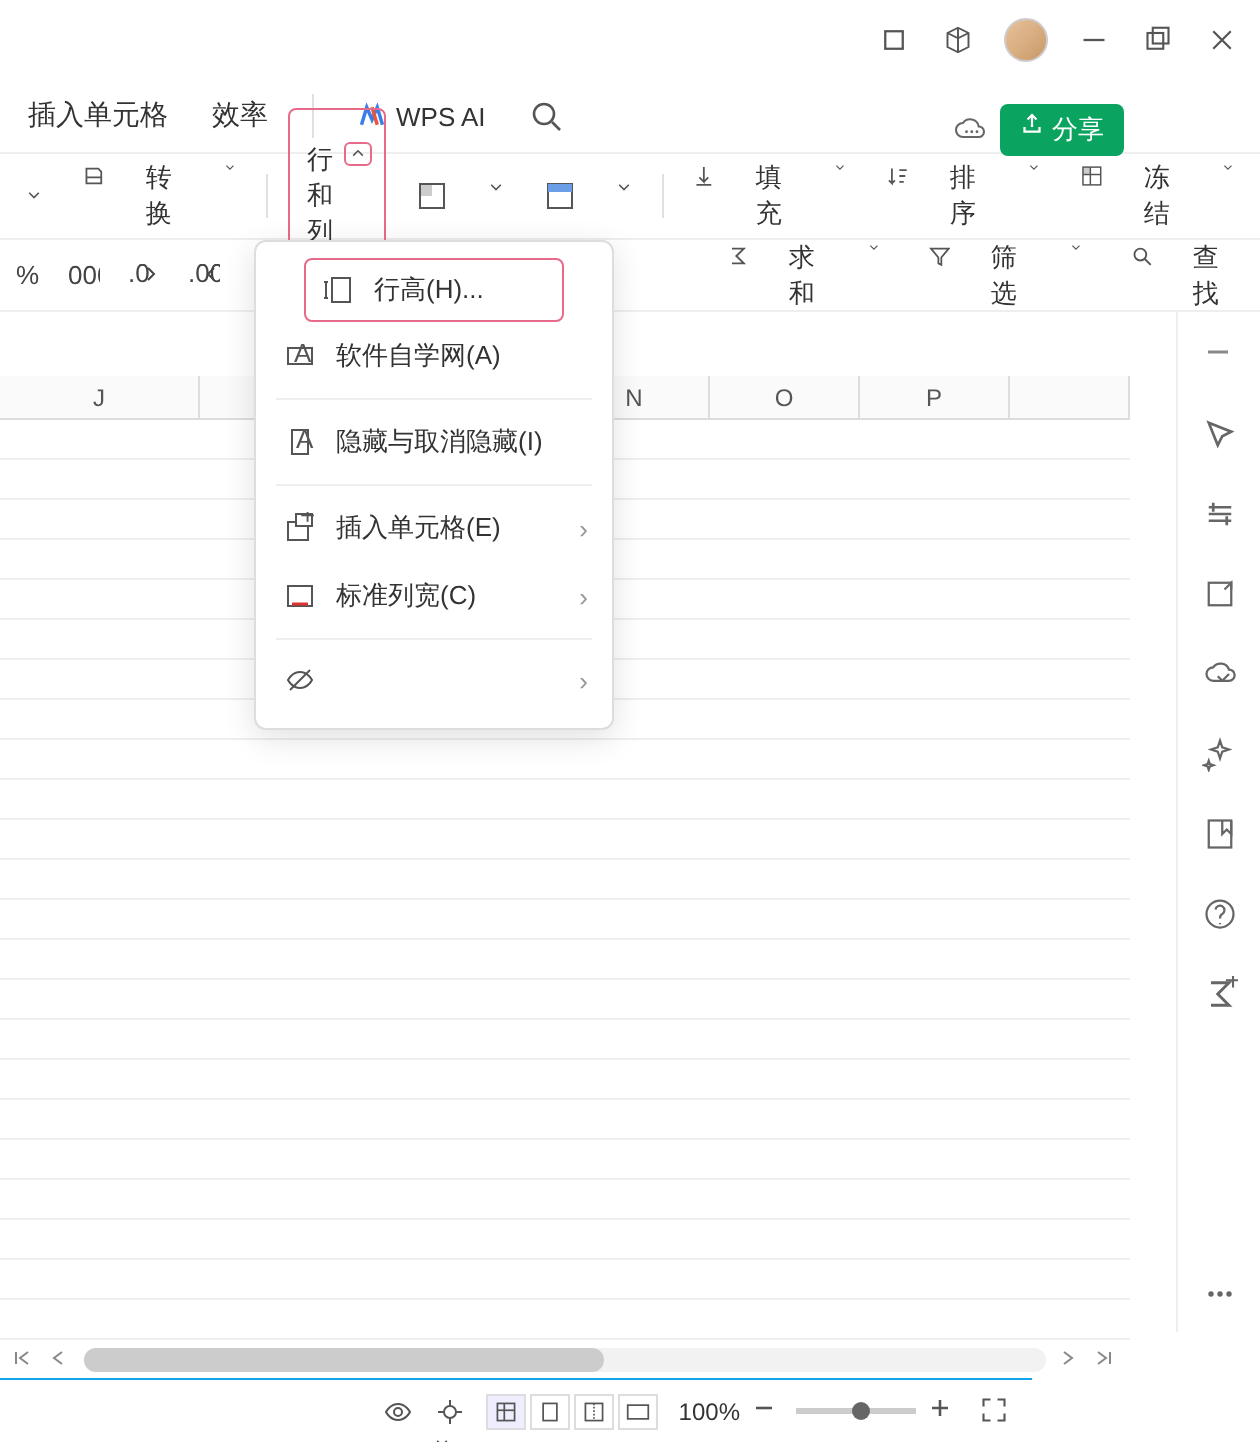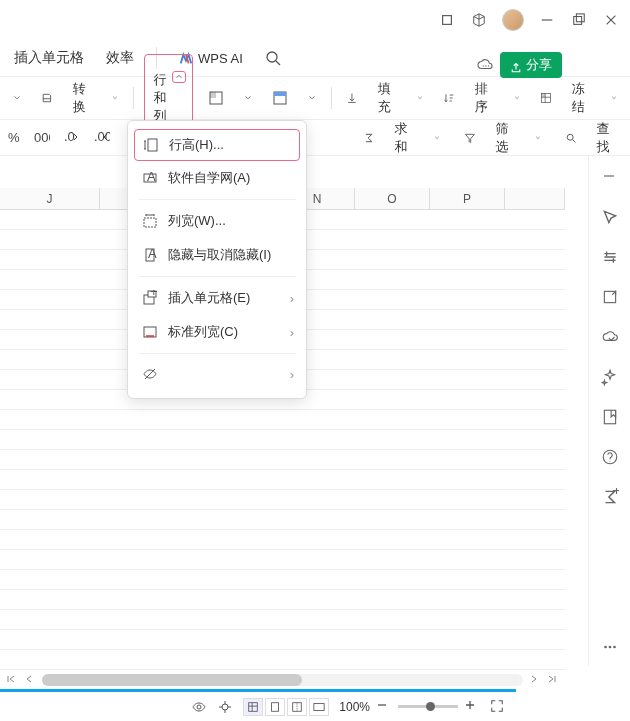--- a/index.html
+++ b/index.html
@@ -9,7 +9,7 @@
 .avatar{width:22px;height:22px;border-radius:50%;background:linear-gradient(135deg,#e8c29a,#c99968);border:1px solid #ccc}
 .menubar{height:36px;display:flex;align-items:center;padding:0 14px;gap:22px}
 .menubar .mi{color:#333;font-size:14px}
-.wpsai{display:flex;align-items:flex-end;gap:5px}
+.wpsai{display:flex;align-items:flex-start;gap:5px}
 .wpsai-logo{width:14px;height:14px}
 .watermark{position:absolute;right:68px;top:52px;color:#999;font-size:13px;display:flex;align-items:center;gap:6px}
 .sharebtn{background:#0aa35f;color:#fff;padding:4px 10px;border-radius:4px;display:flex;align-items:flex-end;gap:4px;font-size:13px}

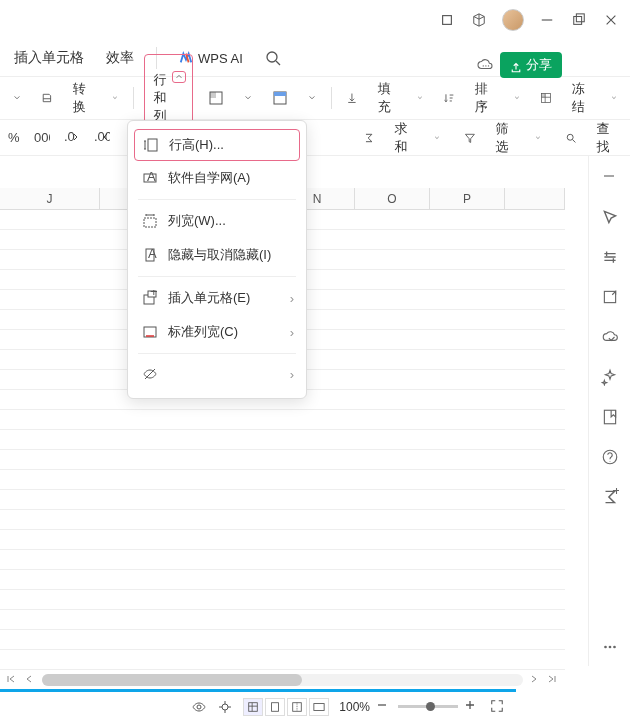--- a/index.html
+++ b/index.html
@@ -12,7 +12,7 @@
 .wpsai{display:flex;align-items:flex-start;gap:5px}
 .wpsai-logo{width:14px;height:14px}
 .watermark{position:absolute;right:68px;top:52px;color:#999;font-size:13px;display:flex;align-items:center;gap:6px}
-.sharebtn{background:#0aa35f;color:#fff;padding:4px 10px;border-radius:4px;display:flex;align-items:flex-end;gap:4px;font-size:13px}
+.sharebtn{background:#0aa35f;color:#fff;padding:4px 10px;border-radius:4px;display:flex;align-items:flex-start;gap:4px;font-size:13px}
 .ribbon{height:44px;border-top:1px solid #eee;border-bottom:1px solid #eee;display:flex;align-items:center;padding:0 8px;gap:10px}
 .rbtn{display:flex;align-items:center;gap:20px;padding:3px 5px;border-radius:3px;font-size:13px;color:#333}
 .rbtn .ic{width:16px;height:16px}

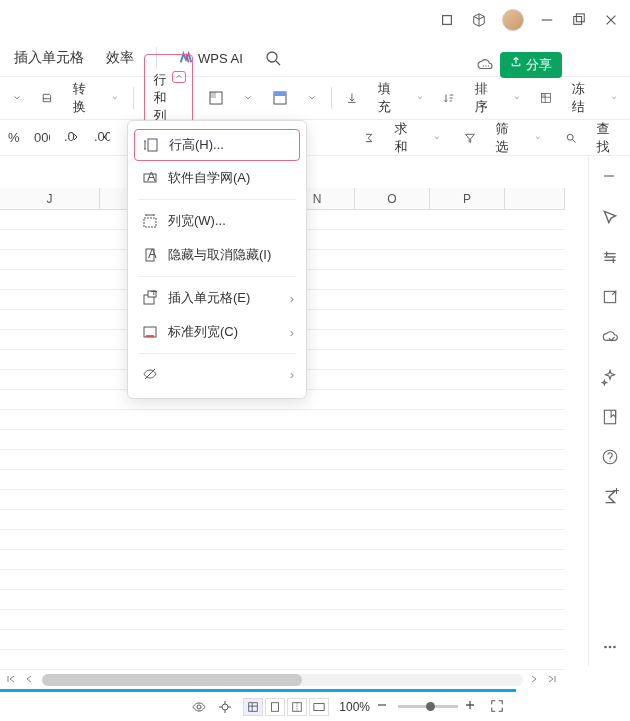--- a/index.html
+++ b/index.html
@@ -14,7 +14,7 @@
 .watermark{position:absolute;right:68px;top:52px;color:#999;font-size:13px;display:flex;align-items:center;gap:6px}
 .sharebtn{background:#0aa35f;color:#fff;padding:4px 10px;border-radius:4px;display:flex;align-items:flex-start;gap:4px;font-size:13px}
 .ribbon{height:44px;border-top:1px solid #eee;border-bottom:1px solid #eee;display:flex;align-items:center;padding:0 8px;gap:10px}
-.rbtn{display:flex;align-items:center;gap:20px;padding:3px 5px;border-radius:3px;font-size:13px;color:#333}
+.rbtn{display:flex;gap:20px;padding:3px 5px;border-radius:3px;font-size:13px;color:#333}
 .rbtn .ic{width:16px;height:16px}
 .chev{width:8px;height:8px}
 .vdiv{width:1px;height:22px;background:#e0e0e0}

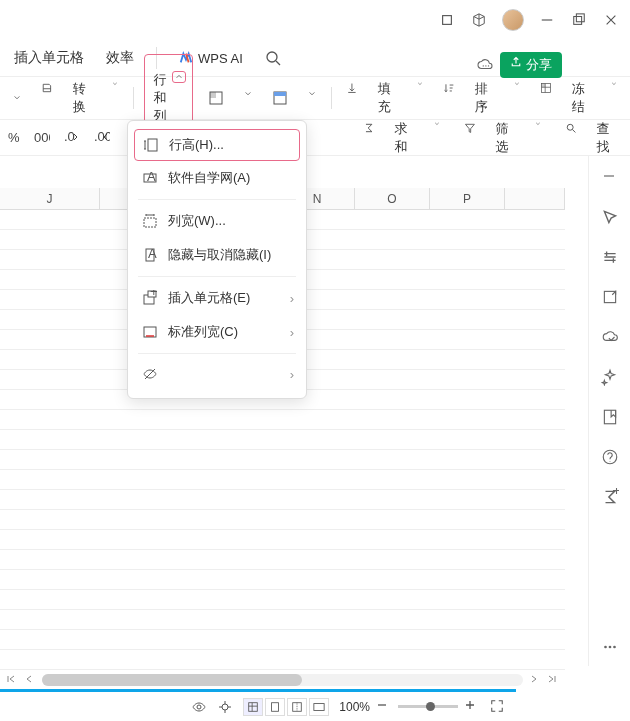--- a/index.html
+++ b/index.html
@@ -25,7 +25,7 @@
 .dd-item{display:flex;align-items:center;padding:8px 14px;gap:10px;font-size:13px;color:#333;position:relative}
 .dd-item .ic{width:16px;height:16px;flex-shrink:0}
 .dd-item .sub{position:absolute;right:12px;color:#999}
-.dd-hl{border:1.5px solid #e86a8a;border-radius:4px;margin:0 6px;padding:6px 8px}
+.dd-hl{border:1.5px solid #e86a8a;border-radius:4px;margin:0 24px;padding:6px 8px}
 .dd-sep{height:1px;background:#eee;margin:4px 10px}
 .grid-area{position:absolute;left:0;top:188px;width:565px;height:470px;background:#fff}
 .col-headers{height:22px;display:flex;border-bottom:1px solid #ddd}

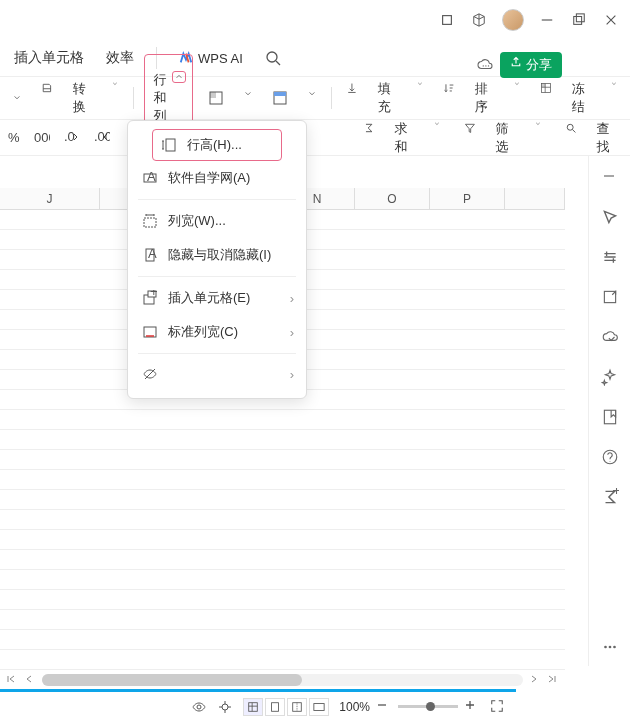--- a/index.html
+++ b/index.html
@@ -279,13 +279,6 @@
   <div class="dd-sep"></div>
   <div class="dd-item">
     <svg class="ic" viewBox="0 0 16 16">
-        <rect x="2" y="5" width="12" height="9" fill="none" stroke="#555" stroke-dasharray="2 1"></rect>
-        <path d="M4 2h8M4 1v2M12 1v2" stroke="#555" fill="none"></path>
-      </svg>
-    <span>列宽(W)...</span>
-  </div>
-  <div class="dd-item">
-    <svg class="ic" viewBox="0 0 16 16">
         <rect x="4" y="2" width="8" height="12" fill="none" stroke="#555"></rect>
         <text x="6" y="11" font-size="8" fill="#555">A</text>
       </svg>

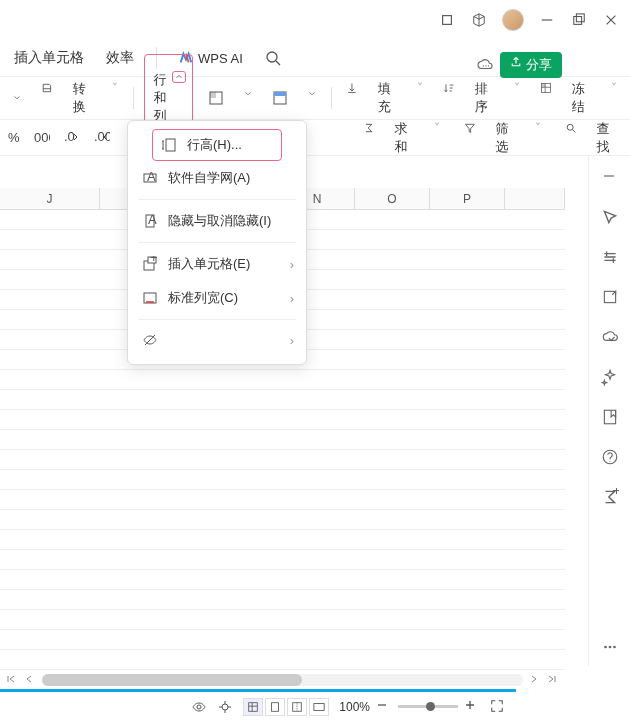--- a/index.html
+++ b/index.html
@@ -38,7 +38,7 @@
 .hscroll .arr{width:12px;height:12px;color:#888}
 .hscroll .track{flex:1;height:12px;background:#f2f2f2;border-radius:6px;position:relative}
 .hscroll .thumb{position:absolute;left:0;top:0;width:260px;height:12px;background:#ccc;border-radius:6px}
-.status{position:absolute;left:0;bottom:0;width:516px;height:32px;border-top:3px solid #0ea5e9;display:flex;align-items:center;justify-content:flex-end;padding:0 10px;gap:10px}
+.status{position:absolute;left:0;bottom:0;width:516px;height:32px;border-top:1px solid #0ea5e9;display:flex;align-items:center;justify-content:flex-end;padding:0 10px;gap:10px}
 .status .ic{width:16px;height:16px;color:#555}
 .status .vg{display:flex;gap:2px}
 .status .vg .vb{width:20px;height:18px;border:1px solid #ddd;display:flex;align-items:center;justify-content:center}

